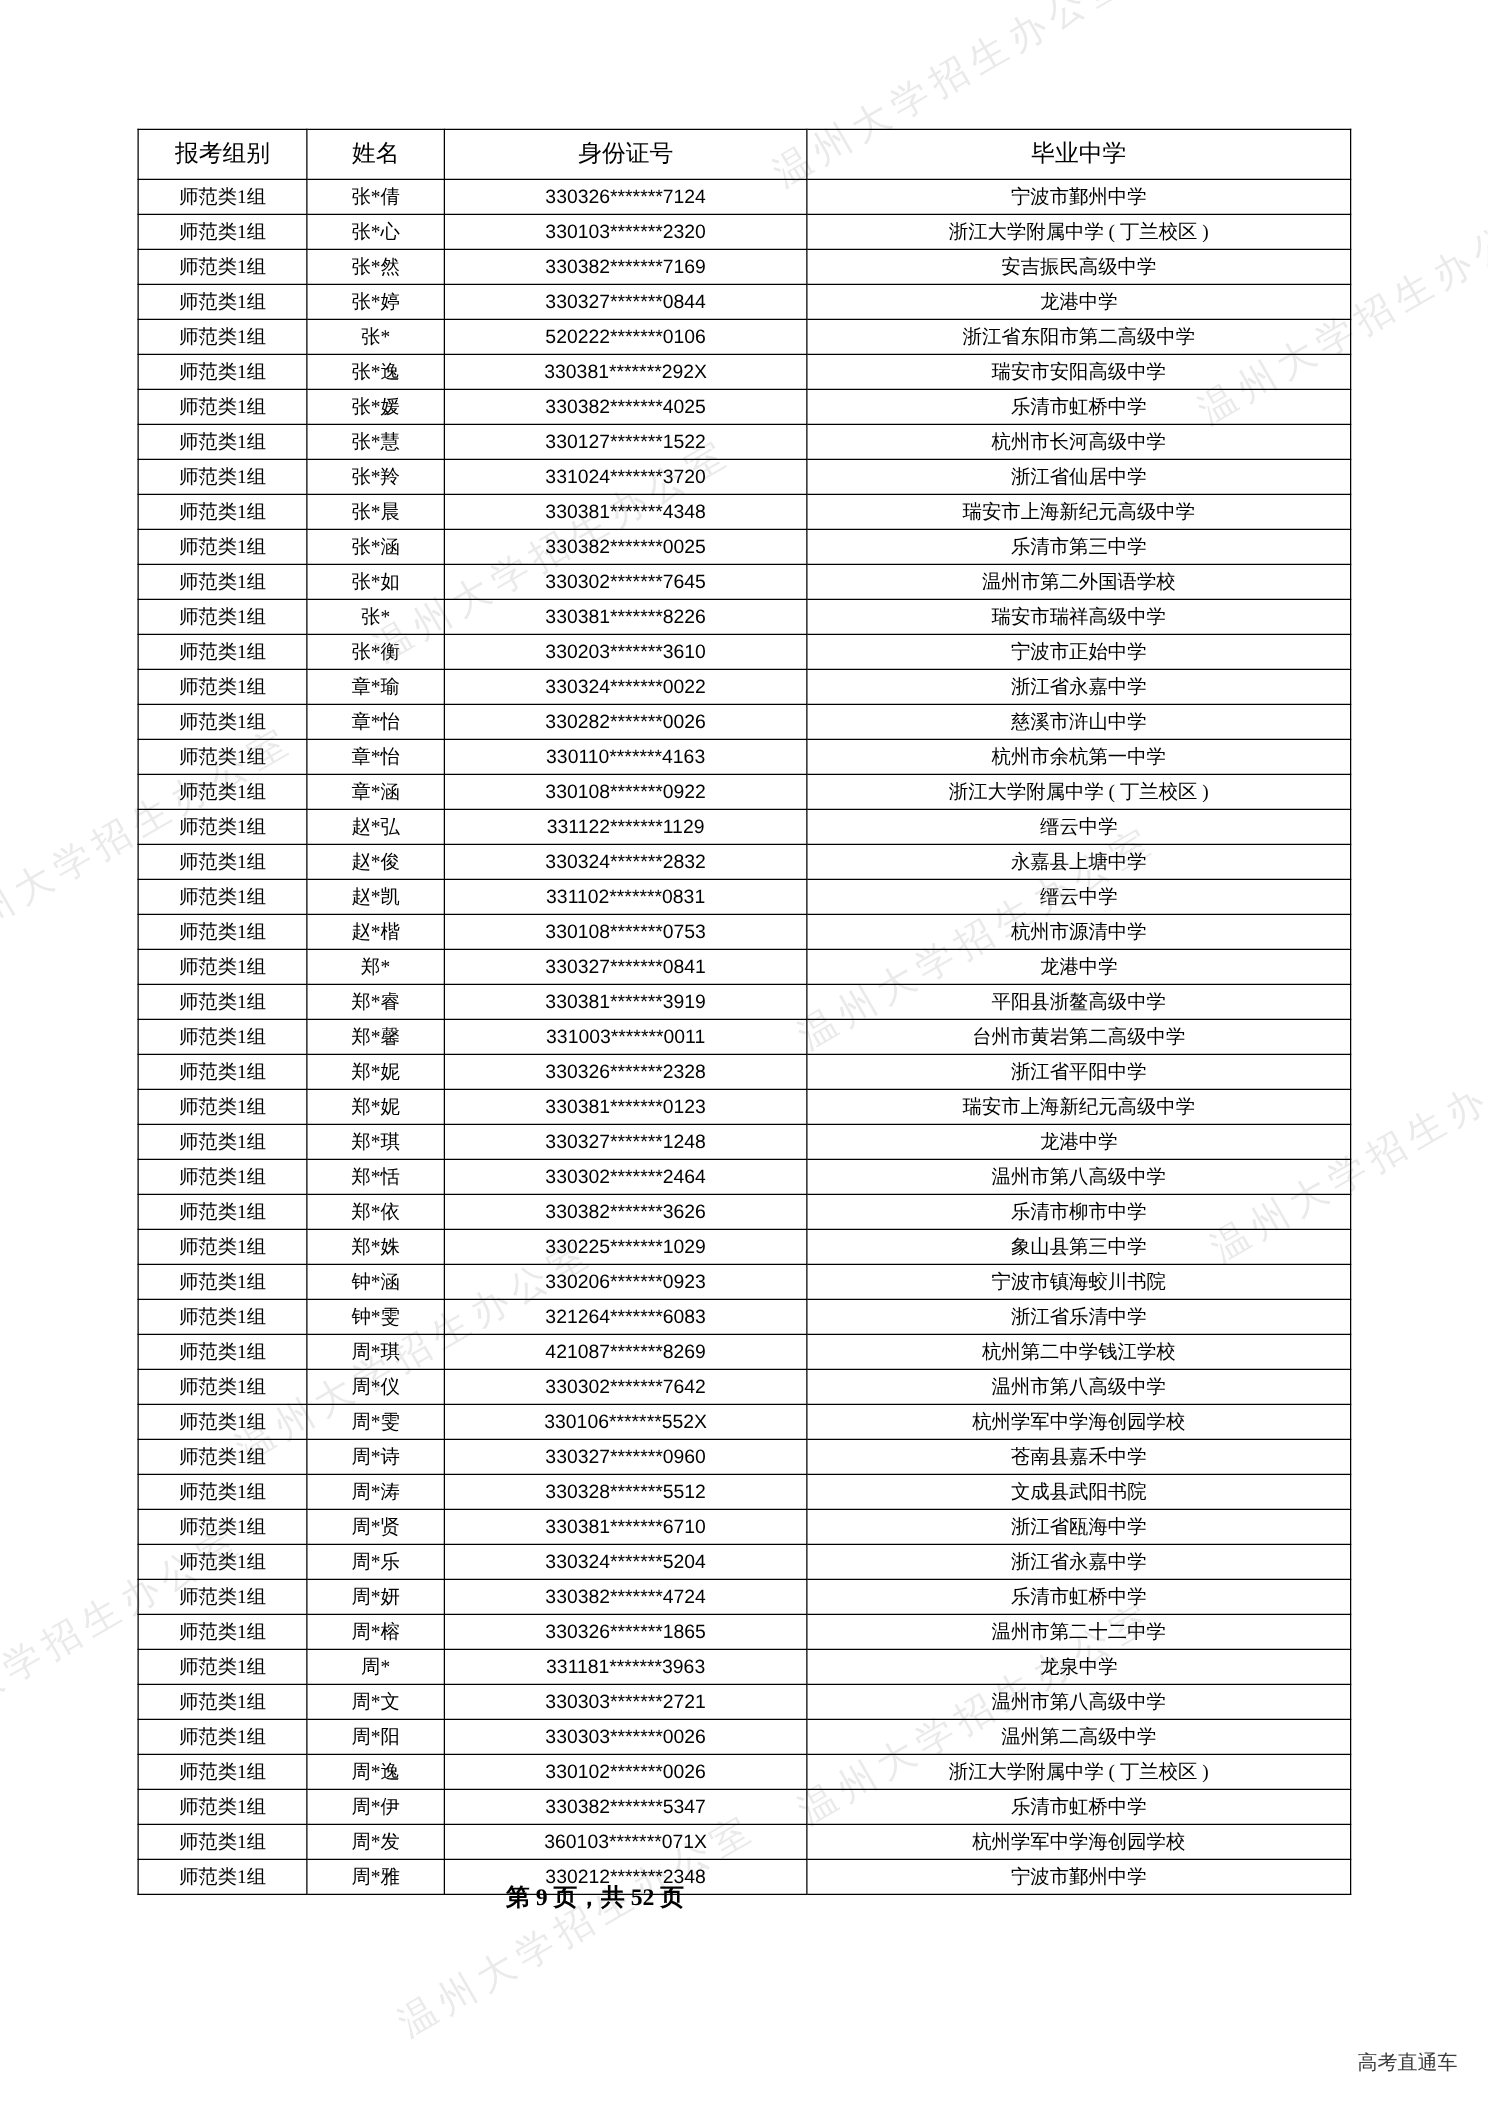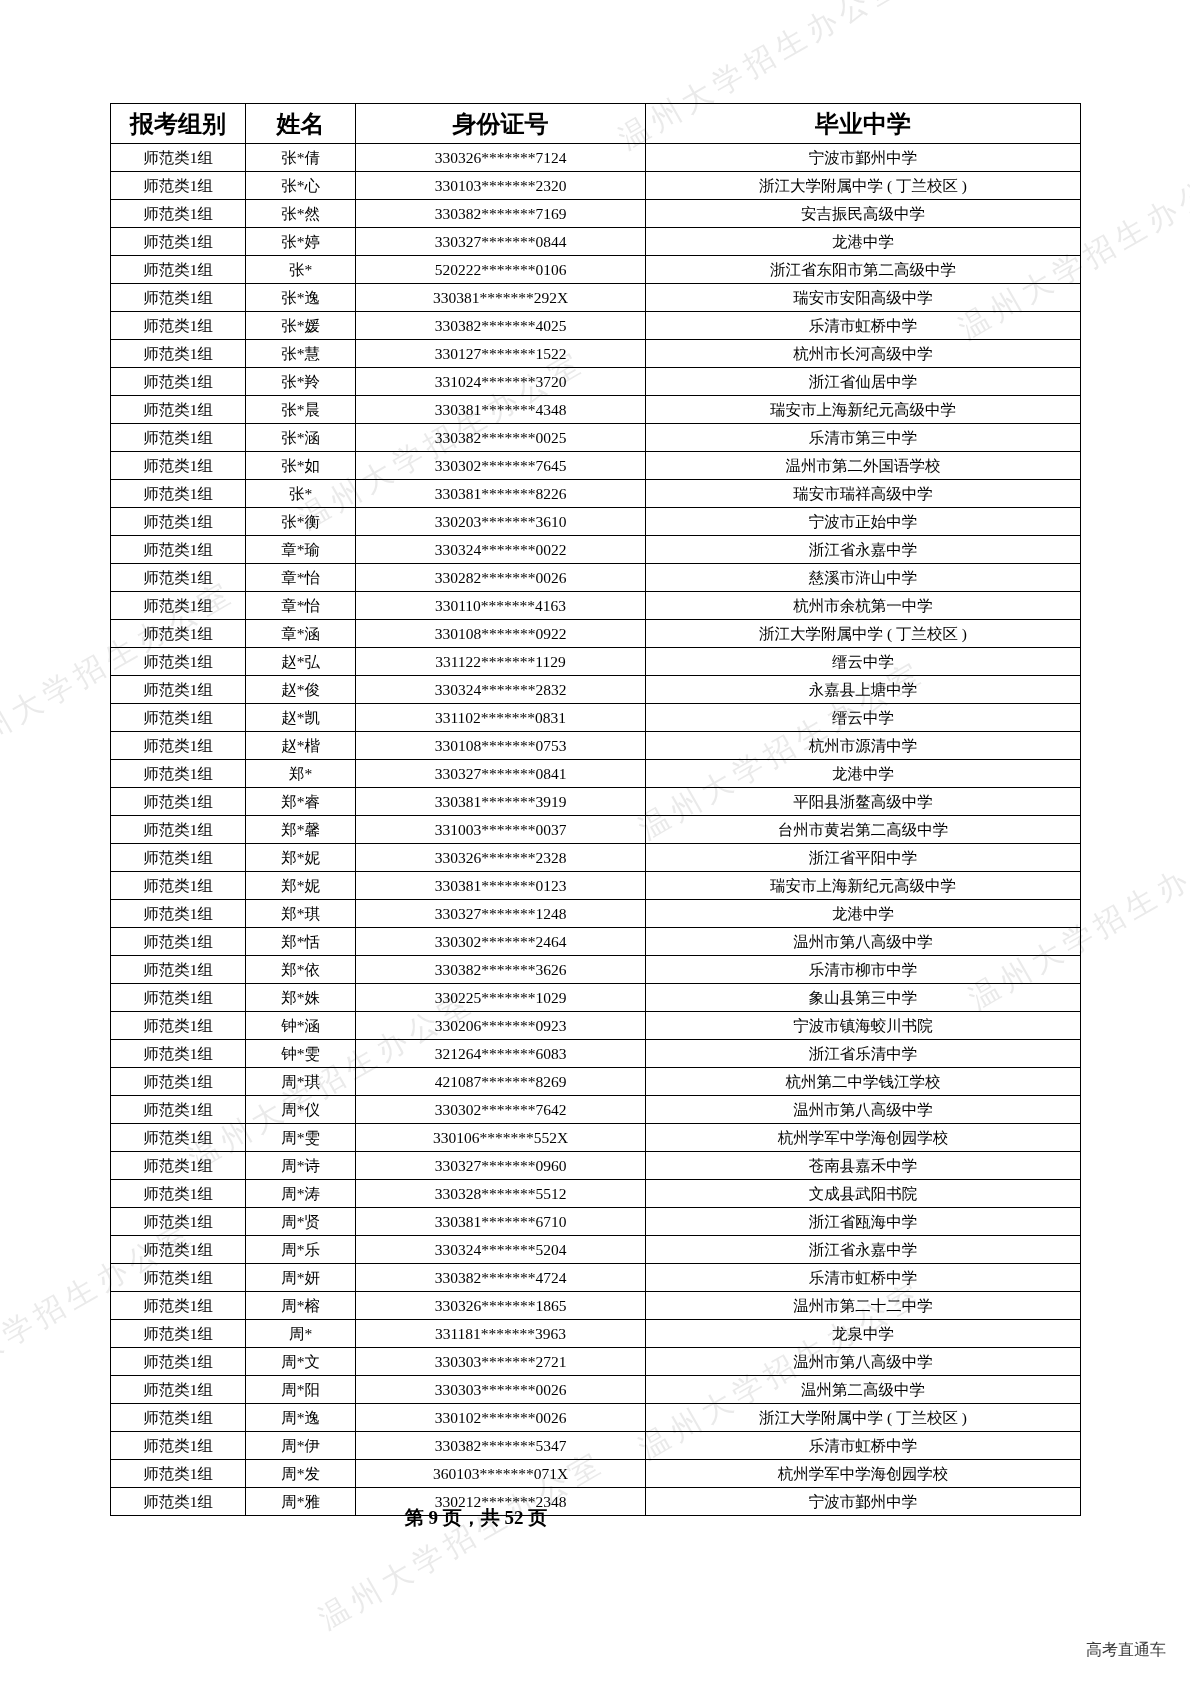--- a/index.html
+++ b/index.html
@@ -53,8 +53,8 @@
     background: transparent;
   }
   table.roster th {
-    font-size: 24px;
-    font-weight: bold;
+    font-size: 19px;
+    font-weight: normal;
     height: 39px;
   }
   col.c-group { width: 135px; }

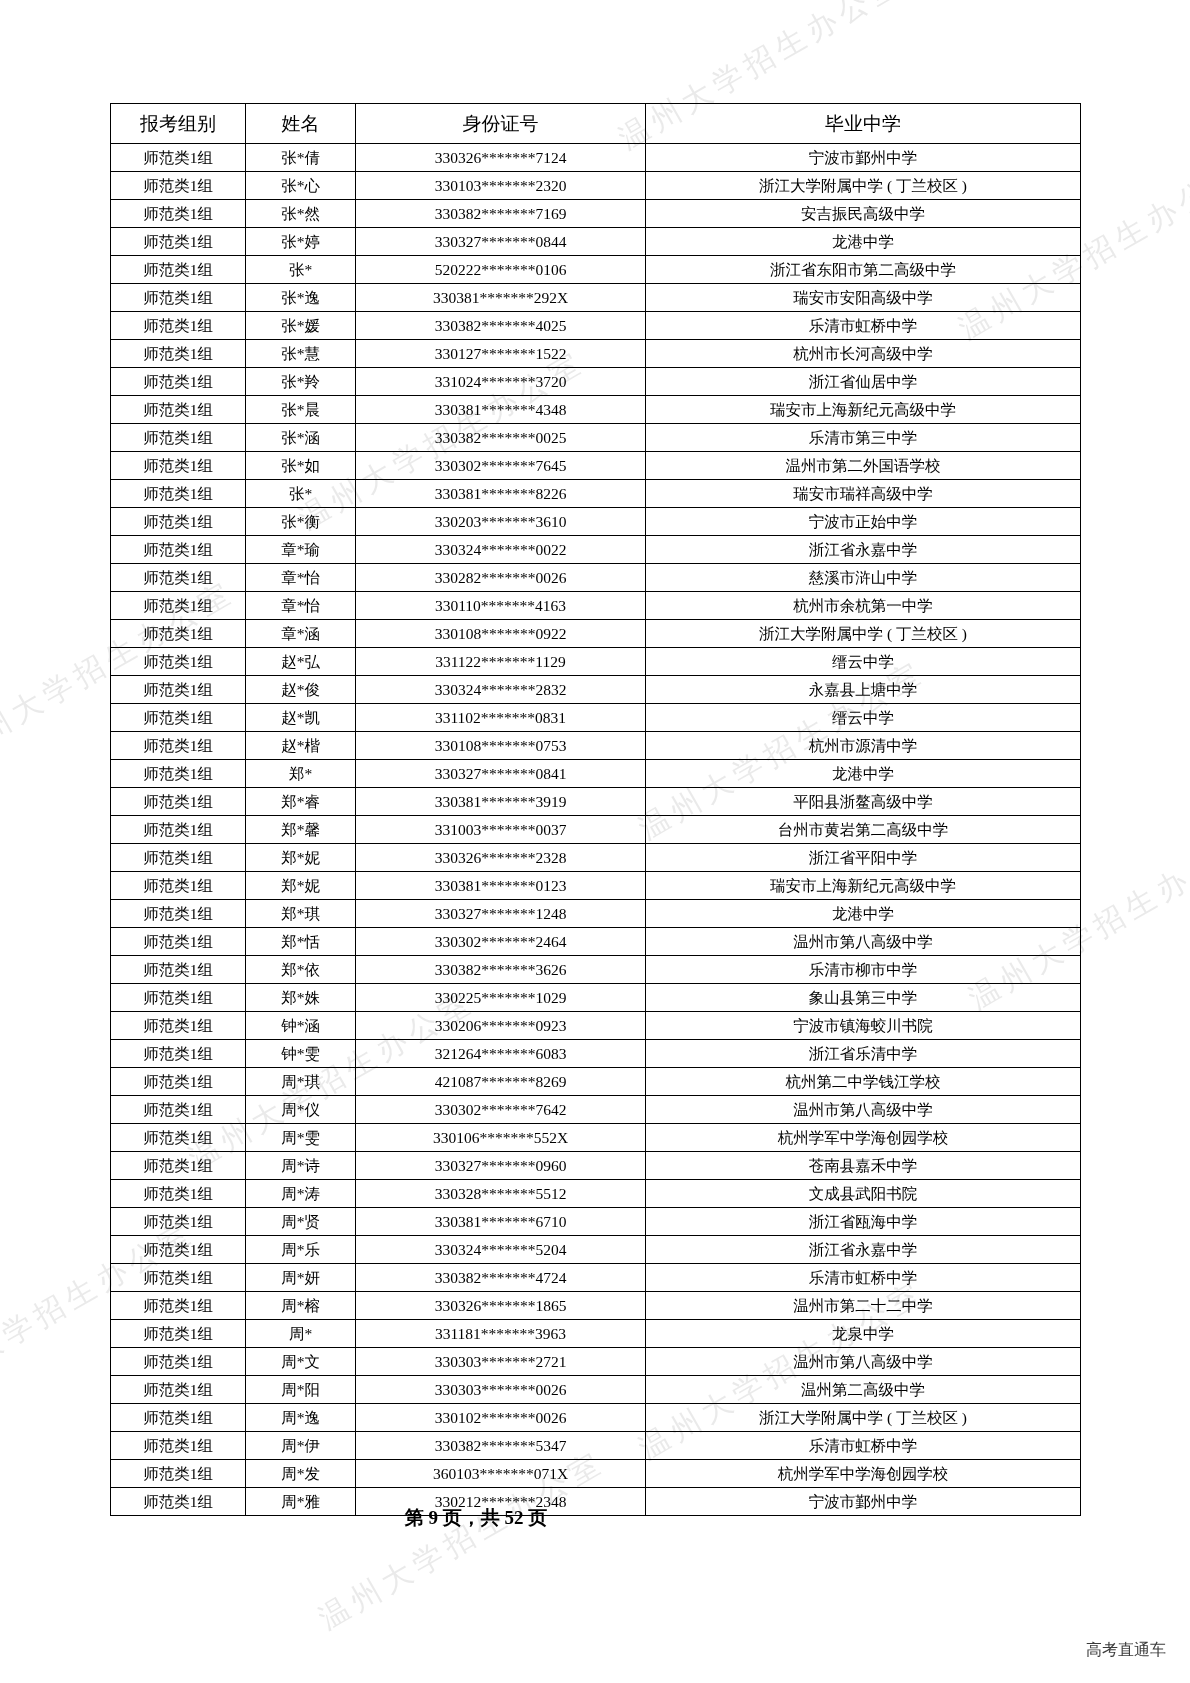--- a/index.html
+++ b/index.html
@@ -62,7 +62,7 @@
   col.c-id    { width: 290px; }
   col.c-school{ width: 435px; }
   td.id {
-    font-family: Liberation Serif, serif;
+    font-family: Liberation Sans, sans-serif;
     letter-spacing: 0px;
   }
   .footer {

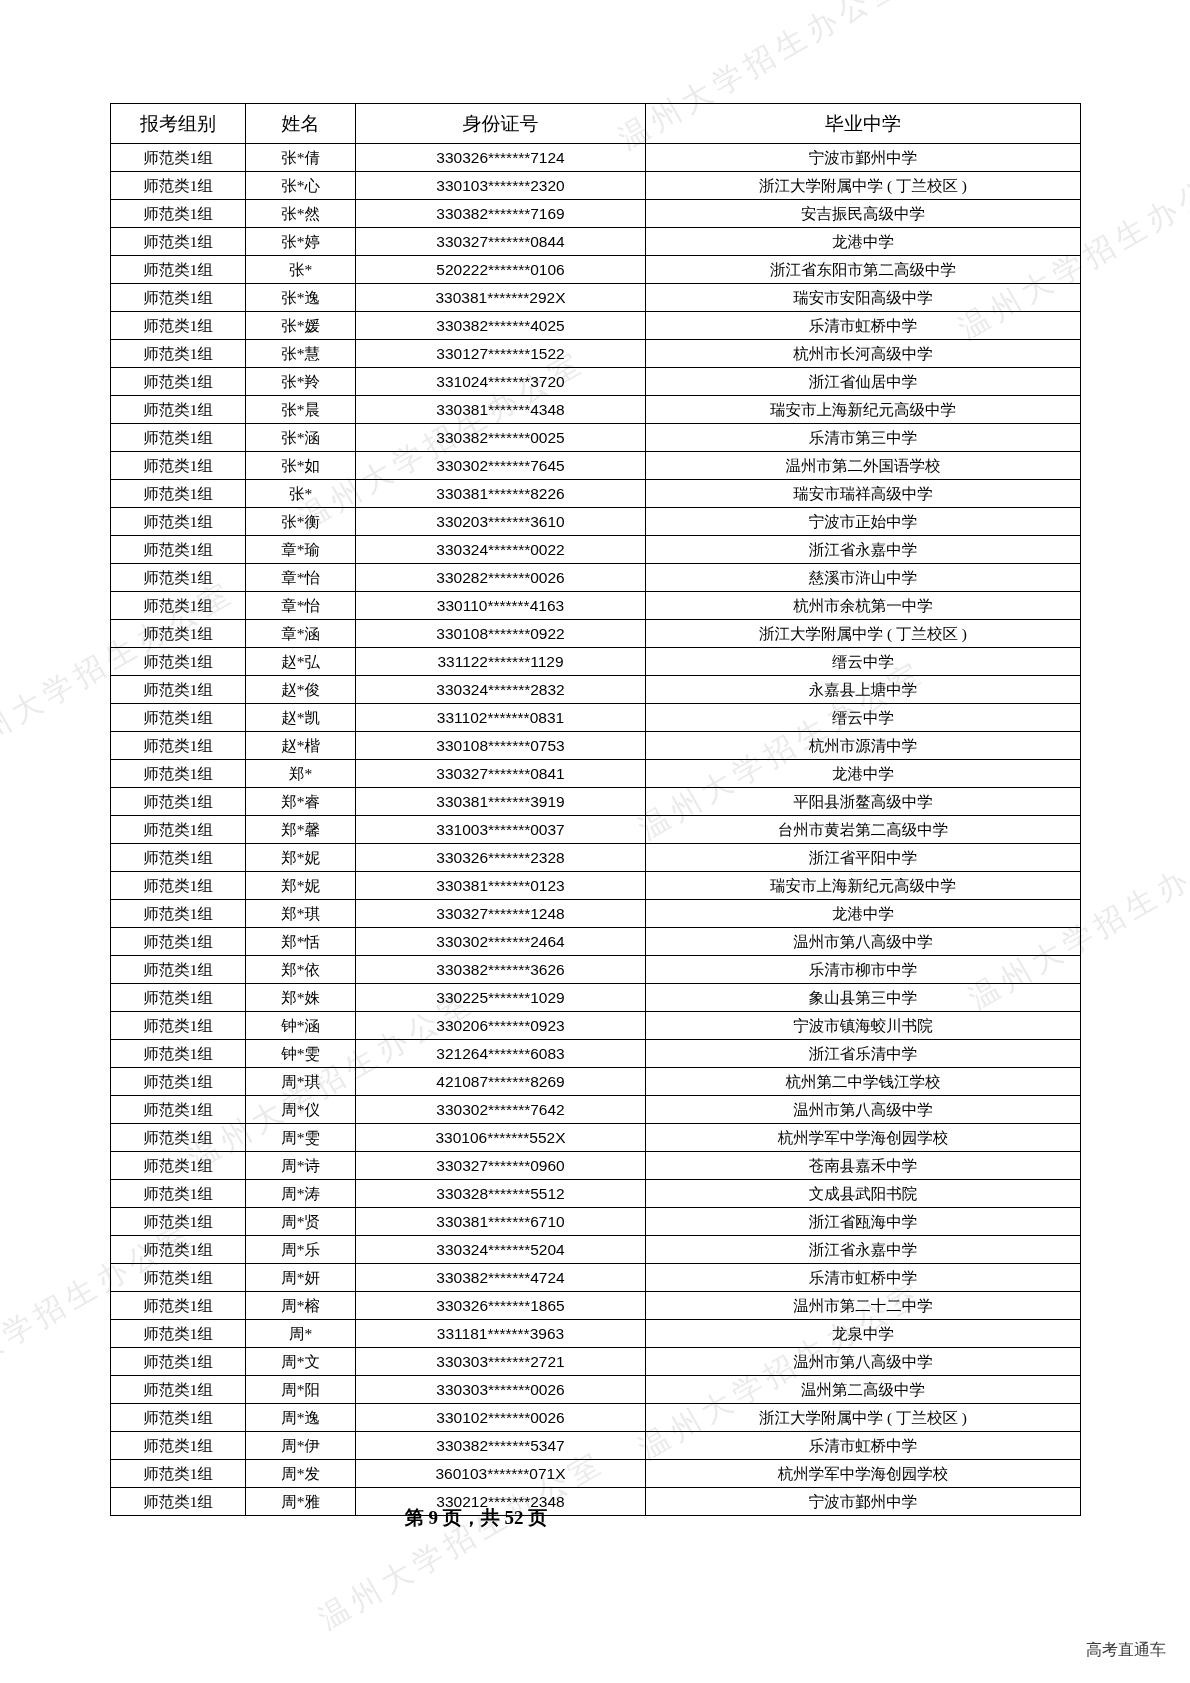--- a/index.html
+++ b/index.html
@@ -262,7 +262,7 @@
         <tr>
           <td>师范类1组</td>
           <td>郑*馨</td>
-          <td class="id">331003*******0037</td>
+          <td class="id">331003*******0011</td>
           <td>台州市黄岩第二高级中学</td>
         </tr>
         <tr>

